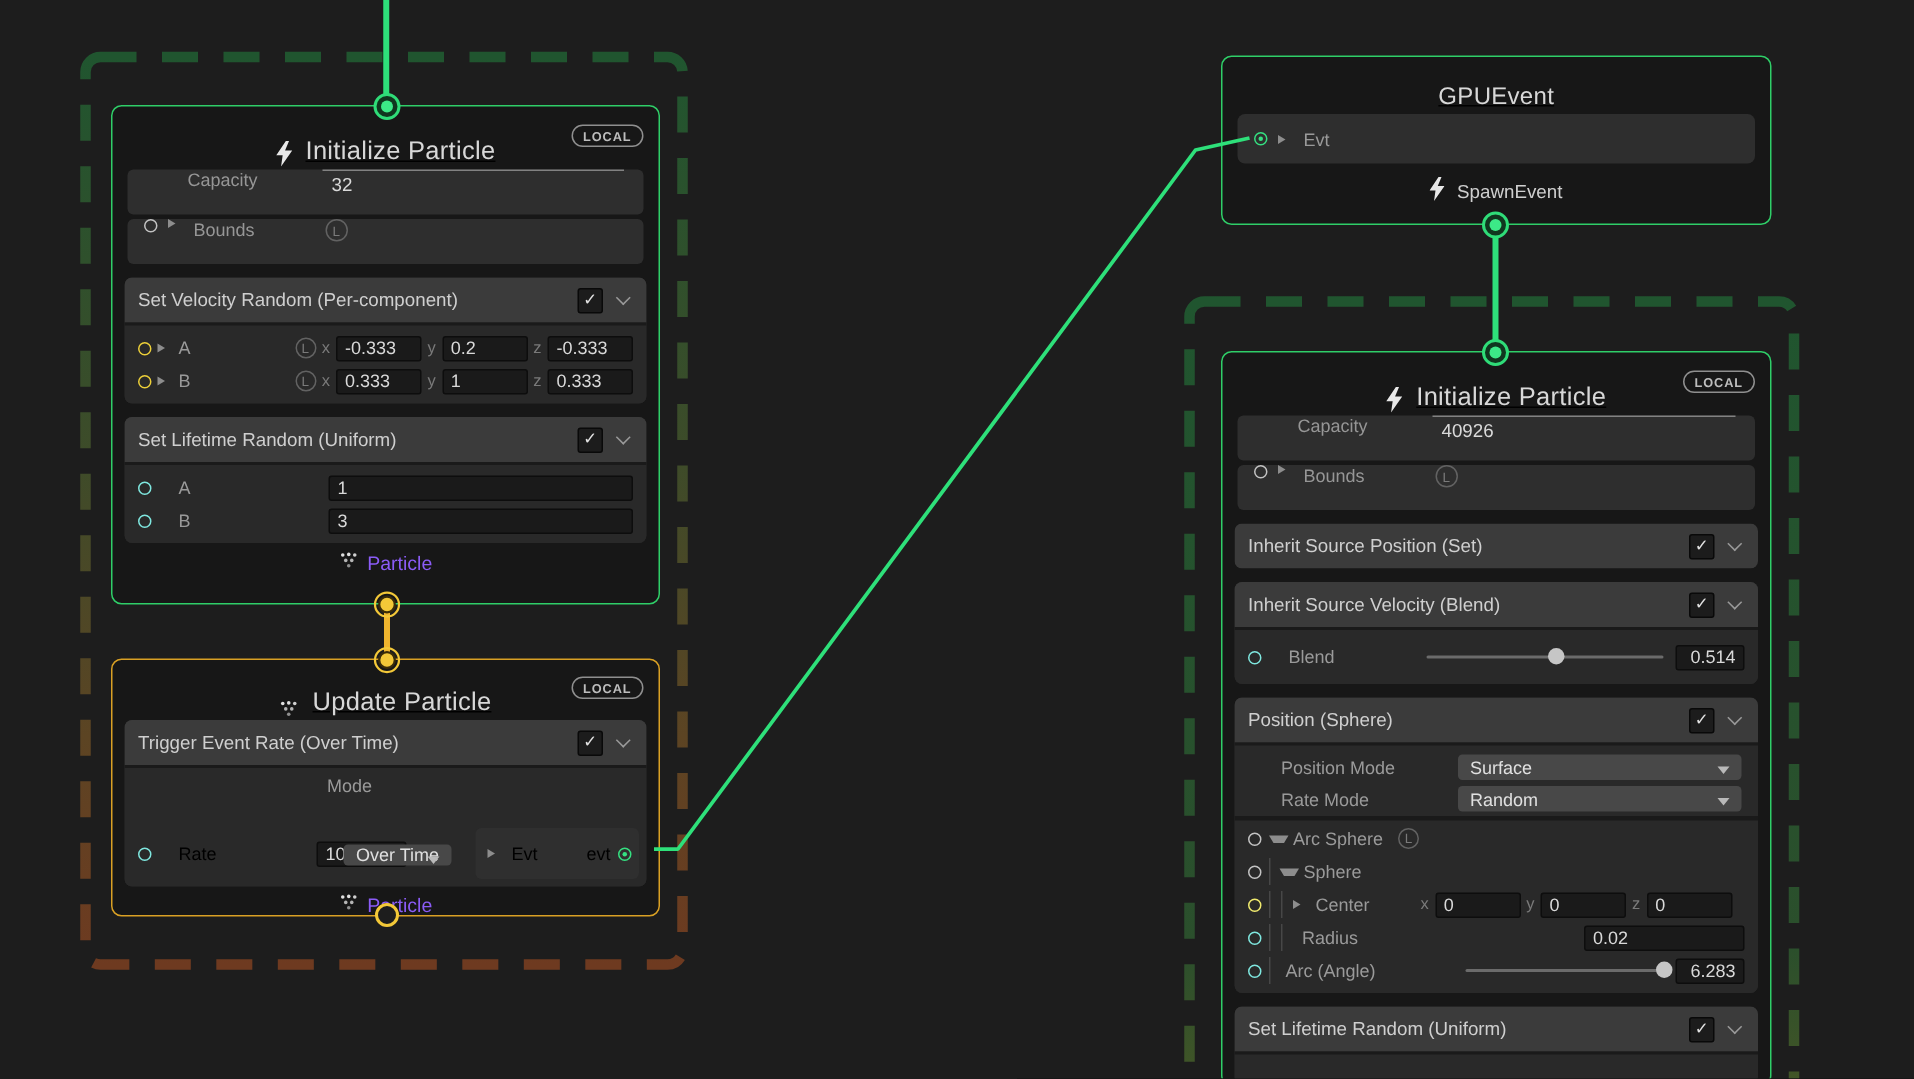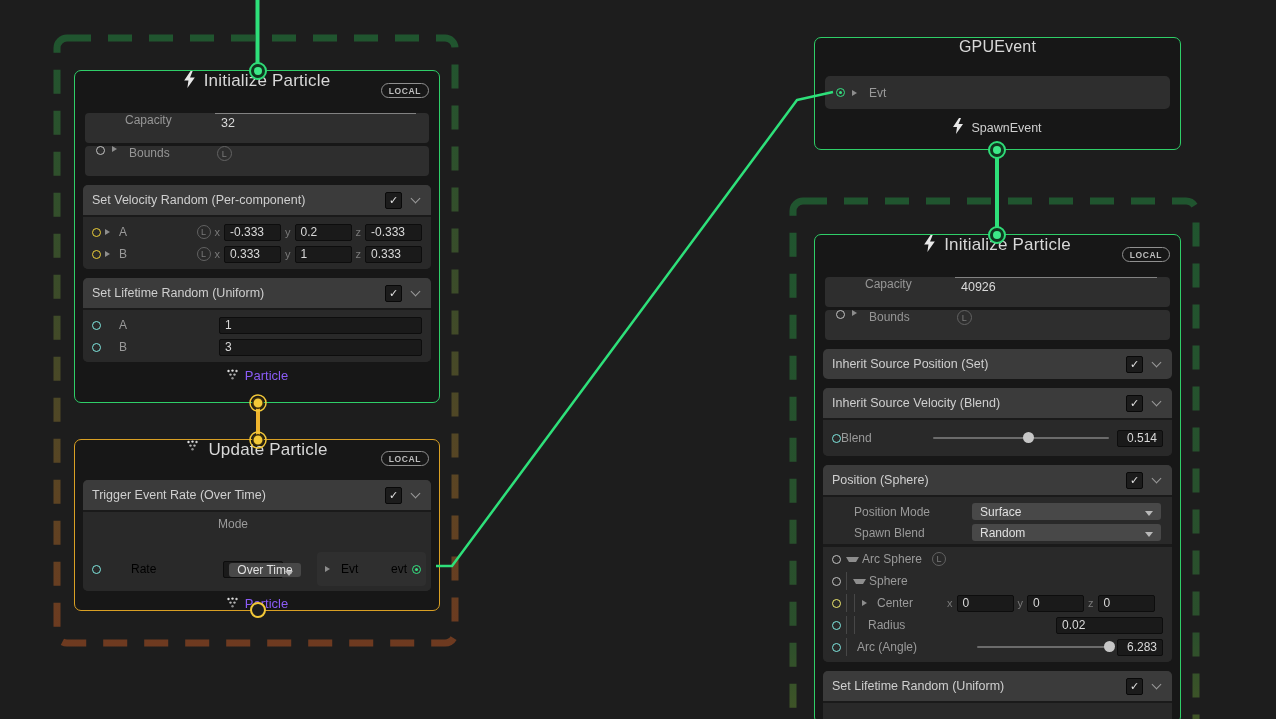--- a/index.html
+++ b/index.html
@@ -13,7 +13,7 @@
   .node{position:absolute;z-index:2;background:#171717;border-radius:7px;box-sizing:border-box;}
   .node.green{border:1.5px solid #2fce68;}
   .node.orange{border:1.5px solid #d9a024;}
-  .node-header{position:relative;display:flex;align-items:flex-start;justify-content:center;height:40px;}
+  .node-header{position:relative;display:flex;align-items:flex-end;justify-content:center;height:40px;text-decoration:underline;}
   .node-title{font-size:17px;color:#d8d8d8;letter-spacing:.2px;}
   .badge{position:absolute;right:10px;top:12px;border:1px solid #8f8f8f;border-radius:8px;
          color:#bdbdbd;font-size:8.5px;font-weight:bold;letter-spacing:.6px;padding:1.5px 7px;}

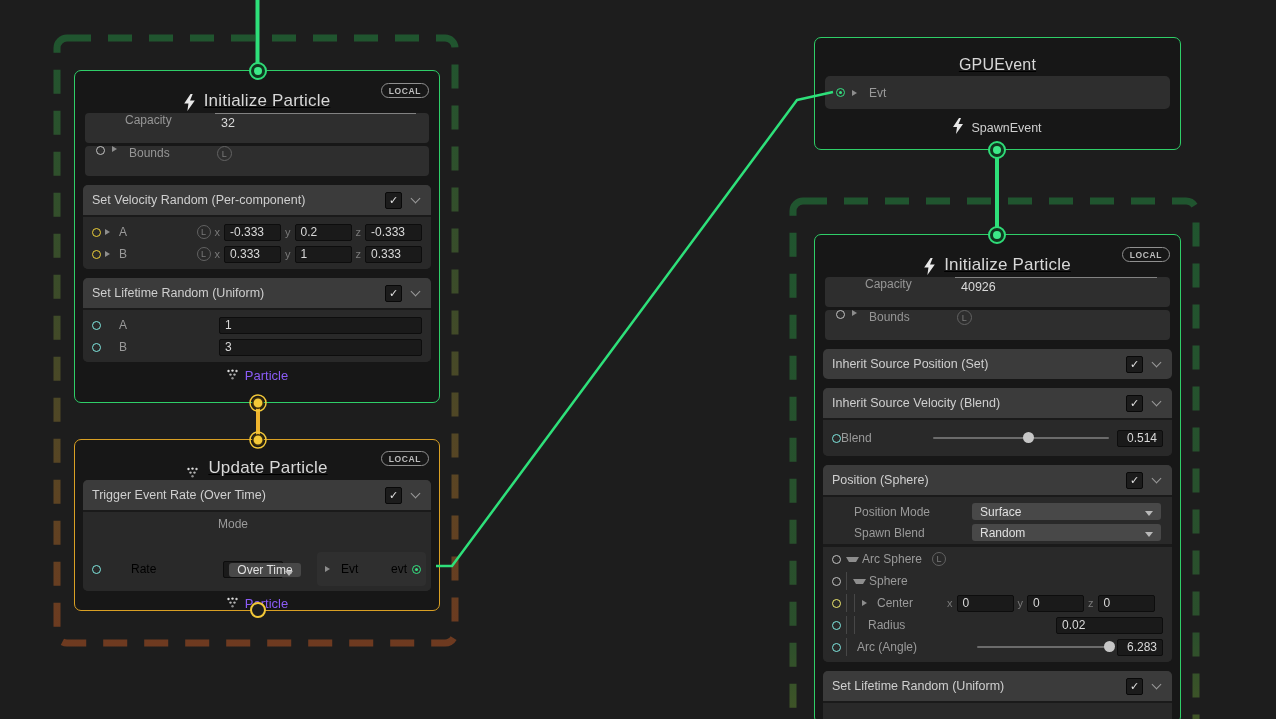--- a/index.html
+++ b/index.html
@@ -342,7 +342,7 @@
       <div class="bbody">
         <div class="brow" style="height:26px;">
           <span class="port c-cyan"></span>
-          <span class="lbl" style="width:84px;">Blend</span>
+          <span class="lbl" style="margin-left:18px;width:84px;">Blend</span>
           <span class="slider">
             <span class="track"></span>
               <span class="handle" style="left:51%;"></span>

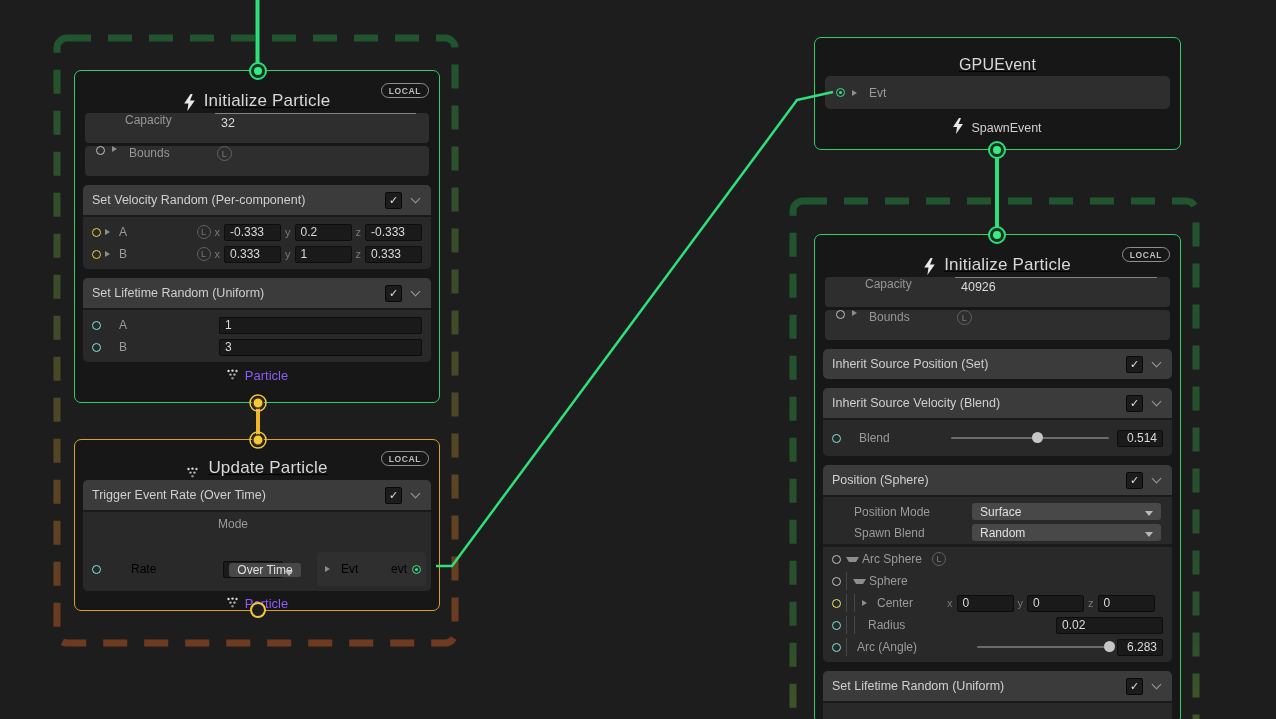--- a/index.html
+++ b/index.html
@@ -366,7 +366,7 @@
           </span>
         </div>
         <div class="brow pm-row">
-          <span class="lbl">Spawn Blend</span>
+          <span class="lbl">Rate Mode</span>
           <span class="dropdown">
             <span>Random</span>
           </span>

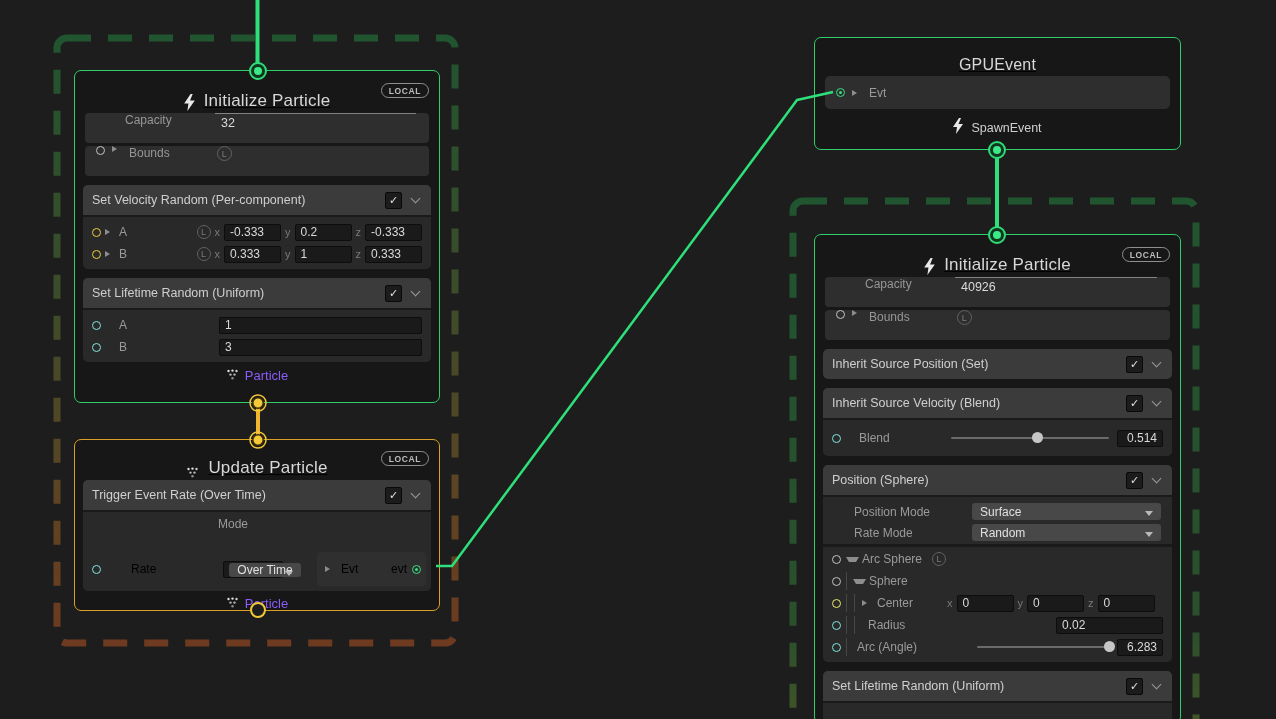--- a/index.html
+++ b/index.html
@@ -254,7 +254,7 @@
         <div class="rate-split">
           <div class="rate-cell">
             <span class="port c-cyan"></span>
-            <span class="lbl rate-lbl" style="margin-left:30px;">Rate</span>
+            <span class="lbl rate-lbl" style="margin-left:18px;">Rate</span>
             <span class="field rate-field">1000</span>
           </div>
           <div class="evt-cell">

